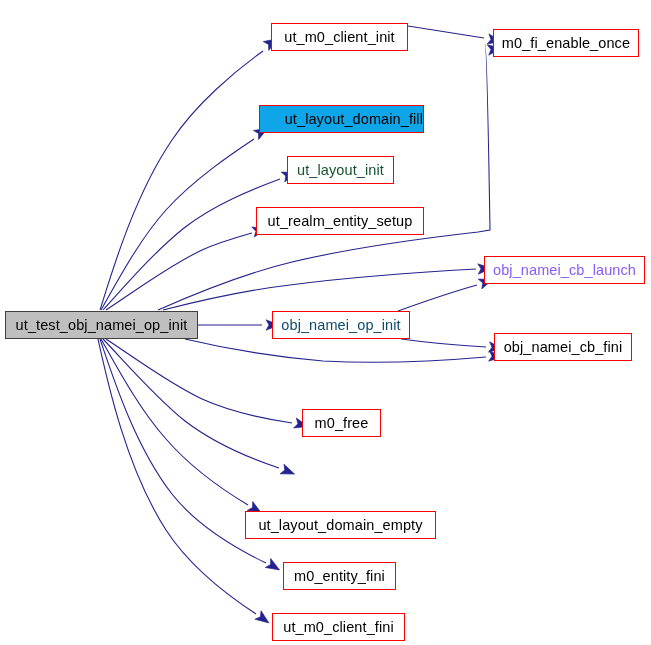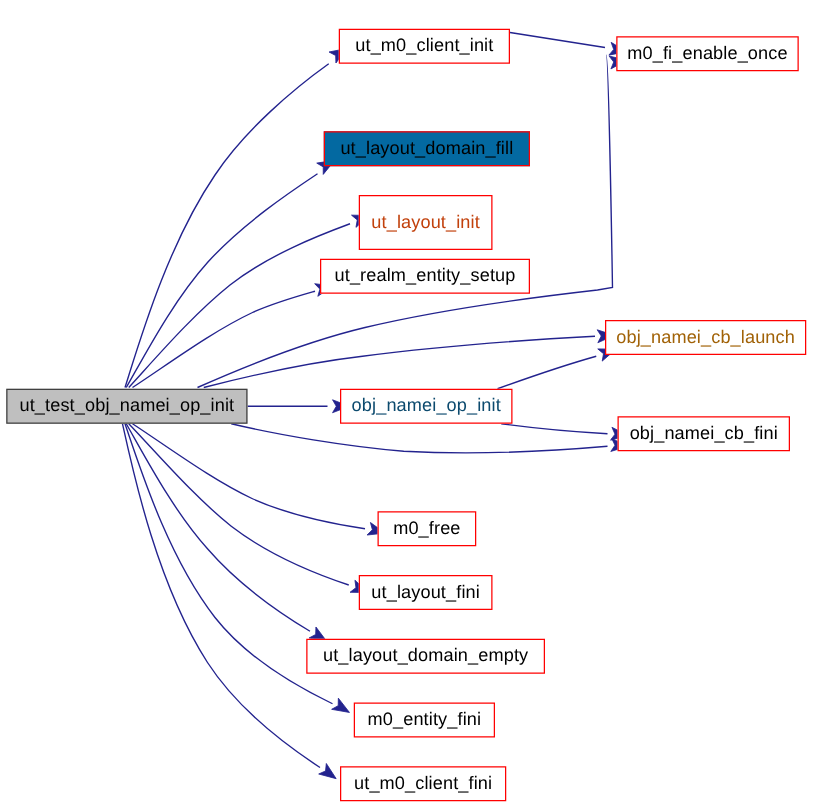--- a/index.html
+++ b/index.html
@@ -104,7 +104,7 @@
     <div class="gnode" style="left: 493px; top: 29px; width: 146px; height: 28px; border-color: rgb(255, 0, 0); background: rgb(255, 255, 255); color: rgb(0, 0, 0);">
       <span class="gnode-label">m0_fi_enable_once</span>
     </div>
-    <div class="gnode" style="left: 259px; top: 105px; width: 165px; height: 28px; border-color: rgb(255, 0, 0); background: #0369a1; color: rgb(0, 0, 0);">
+    <div class="gnode" style="left: 259px; top: 105px; width: 165px; height: 28px; border-color: rgb(255, 0, 0); background: #0ea5e9; color: rgb(0, 0, 0); justify-content: flex-end;">
       <span class="gnode-label">ut_layout_domain_fill</span>
     </div>
     <div class="gnode" style="left: 287px; top: 156px; width: 107px; height: 44px; border-color: rgb(255, 0, 0); background: rgb(255, 255, 255); color: #c2410c;">

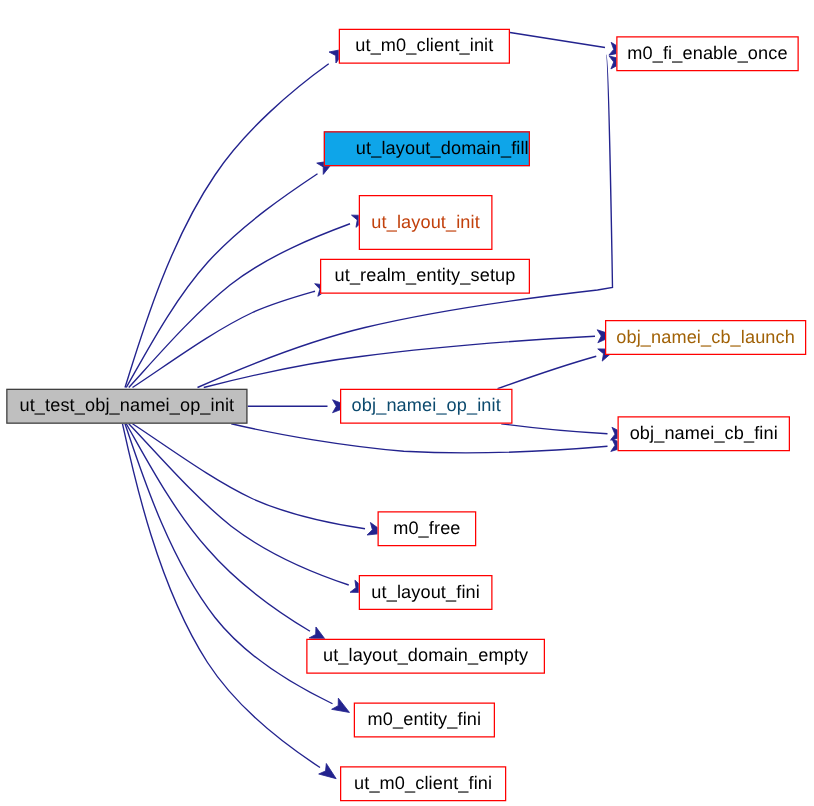--- a/index.html
+++ b/index.html
@@ -107,7 +107,7 @@
     <div class="gnode" style="left: 259px; top: 105px; width: 165px; height: 28px; border-color: rgb(255, 0, 0); background: #0ea5e9; color: rgb(0, 0, 0); justify-content: flex-end;">
       <span class="gnode-label">ut_layout_domain_fill</span>
     </div>
-    <div class="gnode" style="left: 287px; top: 156px; width: 107px; height: 44px; border-color: rgb(255, 0, 0); background: rgb(255, 255, 255); color: #c2410c;">
+    <div class="gnode" style="left: 287px; top: 156px; width: 107px; height: 28px; border-color: rgb(255, 0, 0); background: rgb(255, 255, 255); color: #14532d;">
       <span class="gnode-label">ut_layout_init</span>
     </div>
     <div class="gnode" style="left: 256px; top: 207px; width: 168px; height: 28px; border-color: rgb(255, 0, 0); background: rgb(255, 255, 255); color: rgb(0, 0, 0); text-align: right;">

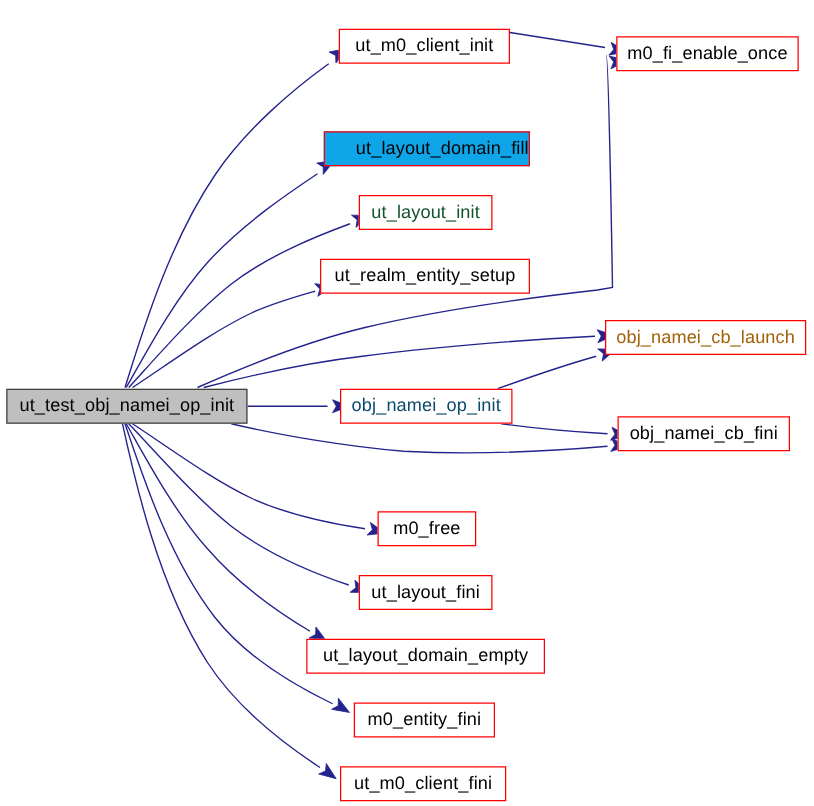--- a/index.html
+++ b/index.html
@@ -113,7 +113,7 @@
     <div class="gnode" style="left: 256px; top: 207px; width: 168px; height: 28px; border-color: rgb(255, 0, 0); background: rgb(255, 255, 255); color: rgb(0, 0, 0); text-align: right;">
       <span class="gnode-label">ut_realm_entity_setup</span>
     </div>
-    <div class="gnode" style="left: 484px; top: 256px; width: 161px; height: 28px; border-color: rgb(255, 0, 0); background: rgb(255, 255, 255); color: #a16207;">
+    <div class="gnode" style="left: 484px; top: 256px; width: 161px; height: 28px; border-color: rgb(255, 0, 0); background: rgb(255, 255, 255); color: #8b5cf6;">
       <span class="gnode-label">obj_namei_cb_launch</span>
     </div>
     <div class="gnode" style="left: 272px; top: 311px; width: 138px; height: 28px; border-color: rgb(255, 0, 0); background: rgb(255, 255, 255); color: #0c4a6e;">

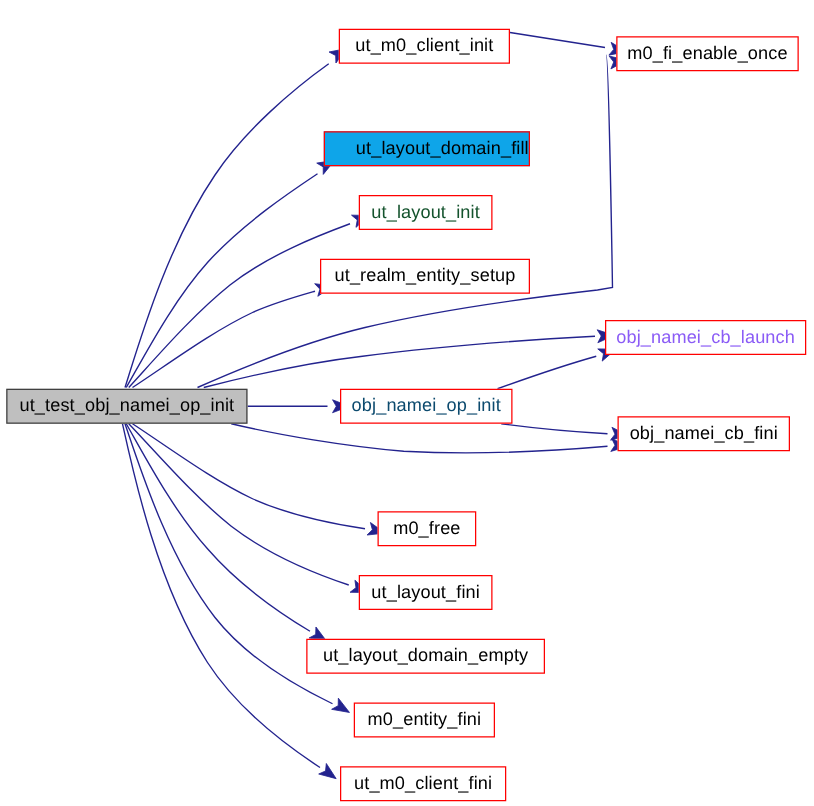--- a/index.html
+++ b/index.html
@@ -125,9 +125,6 @@
     <div class="gnode" style="left: 302px; top: 409px; width: 79px; height: 28px; border-color: rgb(255, 0, 0); background: rgb(255, 255, 255); color: rgb(0, 0, 0);">
       <span class="gnode-label">m0_free</span>
     </div>
-    <div class="gnode" style="left: 287px; top: 460px; width: 107px; height: 28px; border-color: rgb(255, 0, 0); background: rgb(255, 255, 255); color: rgb(0, 0, 0);">
-      <span class="gnode-label">ut_layout_fini</span>
-    </div>
     <div class="gnode" style="left: 245px; top: 511px; width: 191px; height: 28px; border-color: rgb(255, 0, 0); background: rgb(255, 255, 255); color: rgb(0, 0, 0);">
       <span class="gnode-label">ut_layout_domain_empty</span>
     </div>

